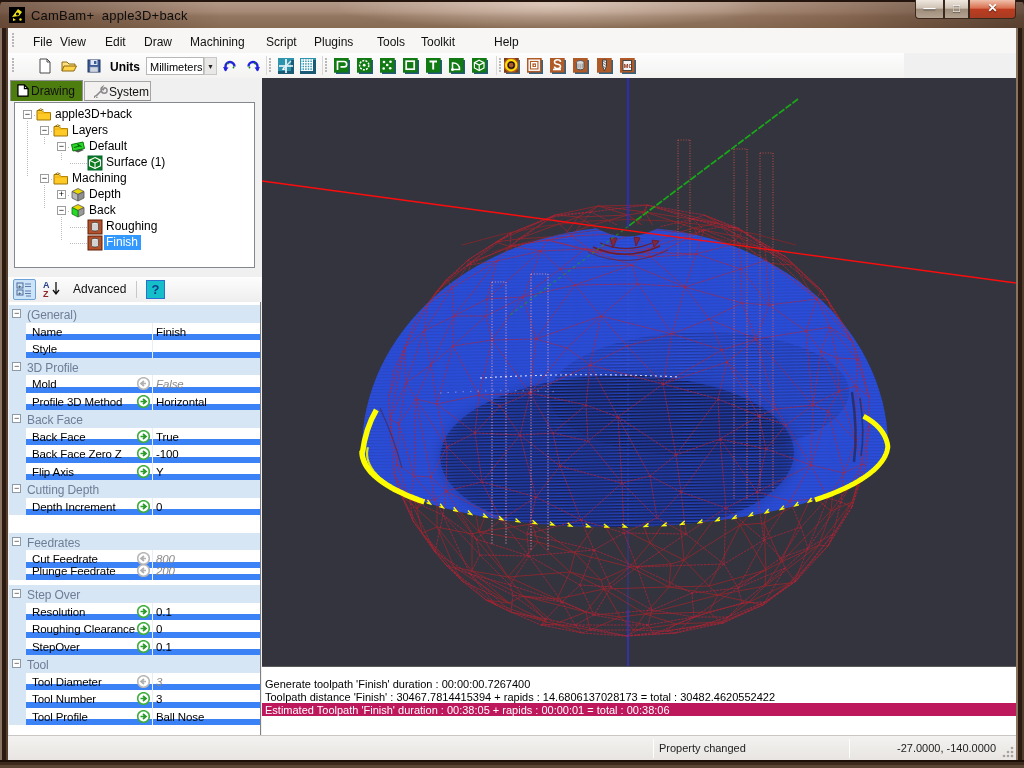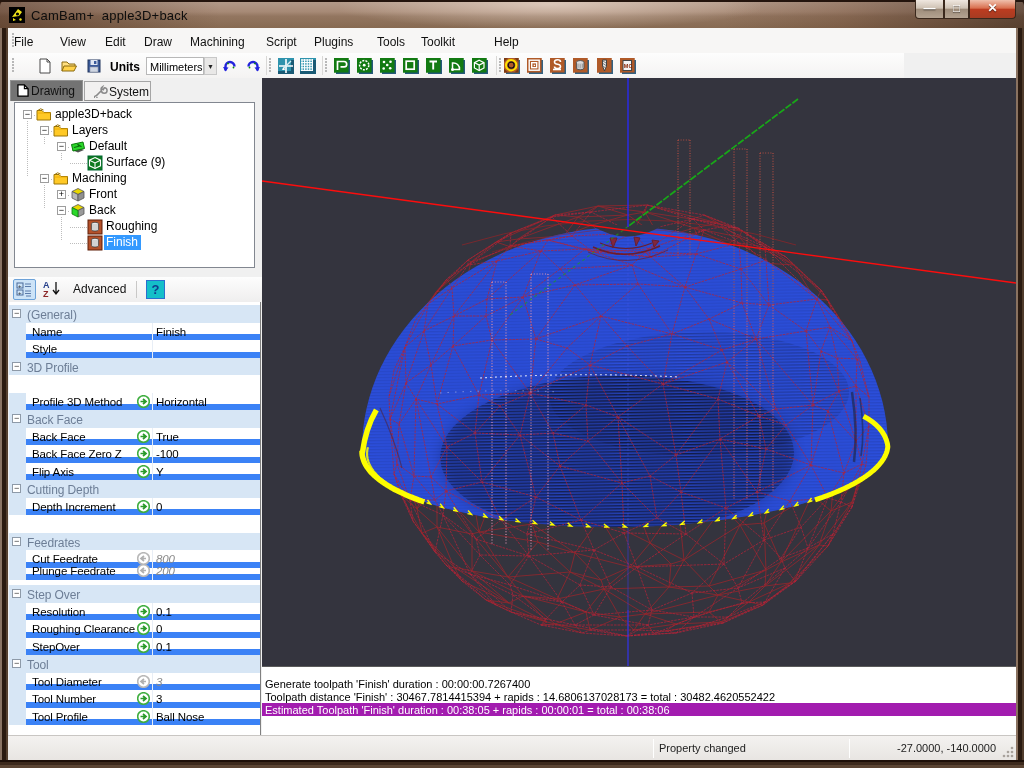--- a/index.html
+++ b/index.html
@@ -103,7 +103,7 @@
 <div class="abs" id="client"></div>
 <div class="abs" id="menubar">
     <div class="grip" style="left:4px;top:5px"></div>
- <div class="mi" style="left:6px">File</div>
+ <div class="mi" style="left:25px">File</div>
  <div class="mi" style="left:52px">View</div>
  <div class="mi" style="left:97px">Edit</div>
  <div class="mi" style="left:136px">Draw</div>

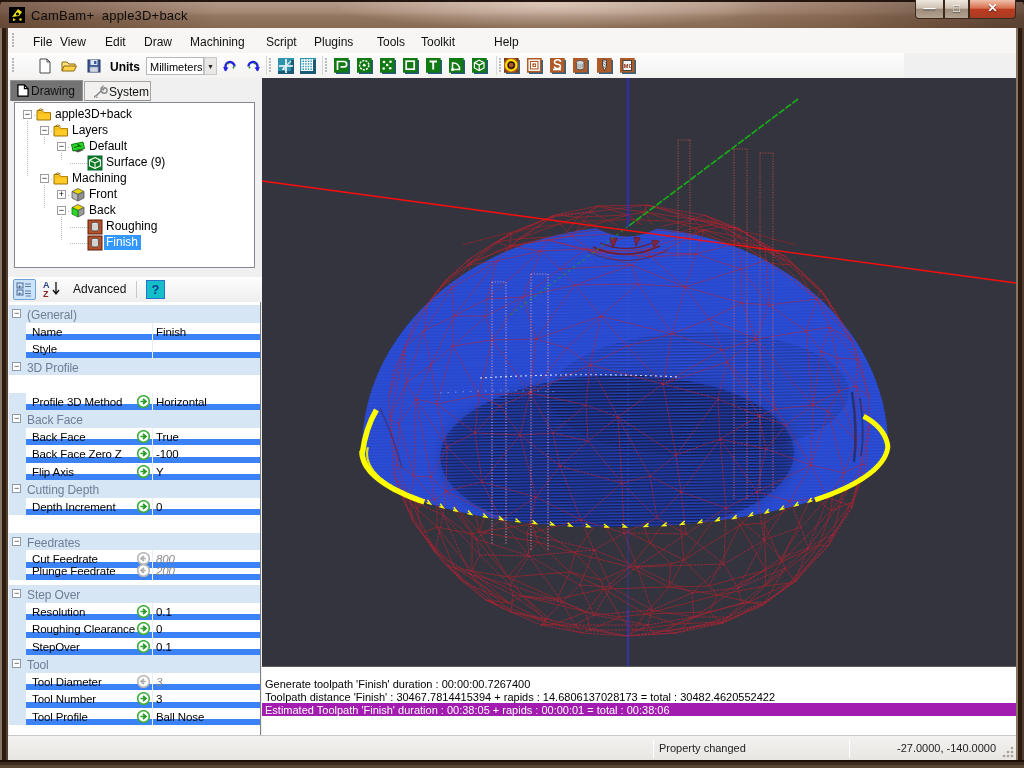--- a/index.html
+++ b/index.html
@@ -38,7 +38,7 @@
 
 #leftpanel{left:8px;top:78px;width:254px;height:657px;background:#f0f0f0}
 .tab{position:absolute;top:2px;height:21px;font-size:12px;color:#111;padding:3px 4px 0 20px}
-#tabdrawing{left:2px;width:73px;background:#737373;border:1px solid #919191;border-bottom:none;z-index:2}
+#tabdrawing{left:2px;width:73px;background:#4d7c0f;border:1px solid #919191;border-bottom:none;z-index:2}
 #tabsystem{left:76px;width:67px;background:#f2f1f0;border:1px solid #a5a5a5;border-bottom:1px solid #919191;height:20px;top:3px;padding-left:24px}
 #treebox{left:6px;top:24px;width:241px;height:166px;background:#fff;border:1px solid #828790}
 .trow{position:absolute;height:16px;font-size:12px;color:#000;white-space:nowrap}

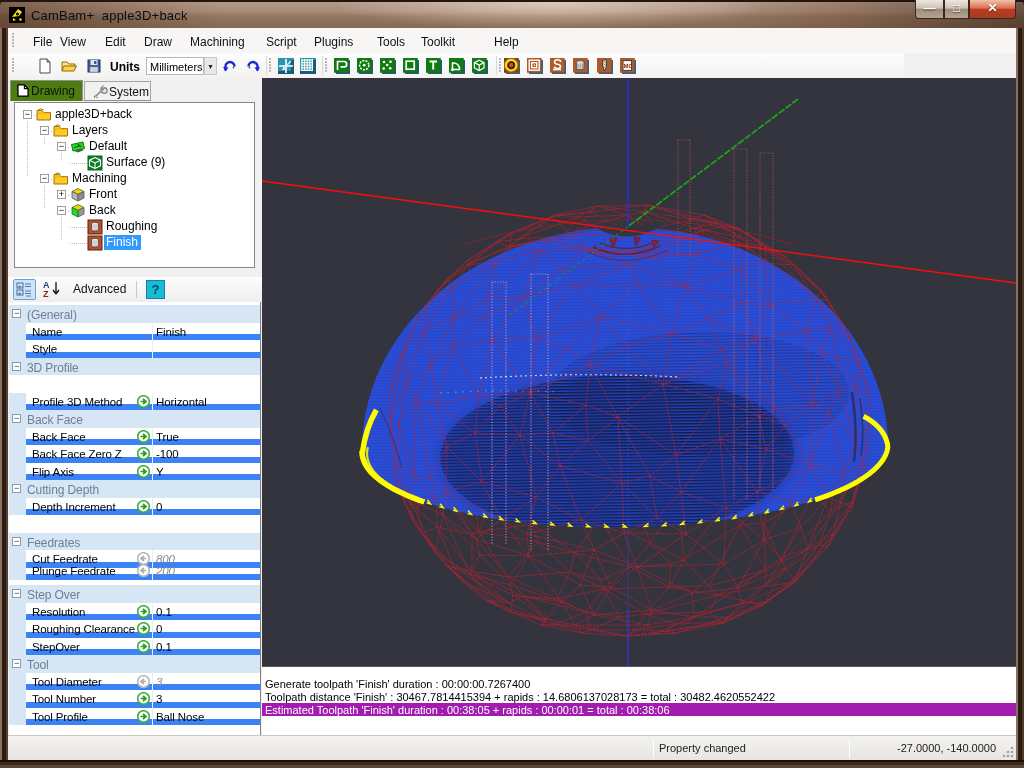--- a/index.html
+++ b/index.html
@@ -317,7 +317,7 @@
         <path d="M8 2.5 L13.5 5.2 V10.8 L8 13.5 L2.5 10.8 V5.2 Z" fill="none" stroke="#fff" stroke-width="1.1"></path>
         <path d="M2.5 5.2 L8 8 L13.5 5.2 M8 8 V13.5" fill="none" stroke="#fff" stroke-width="1.1"></path>
       </svg>
-<div class="trow" style="left:91px;top:52px">Surface (9)</div>
+<div class="trow" style="left:91px;top:52px">Surface (1)</div>
 <div class="texp" style="left:25px;top:71px">−</div>
 <div class="abs" style="left:36px;top:76px;width:2px;height:1px;background-image:repeating-linear-gradient(90deg,#bdbdbd 0 1px,transparent 1px 2px)"></div>
 <svg class="ticn" style="left:38px;top:68px" viewBox="0 0 16 16">

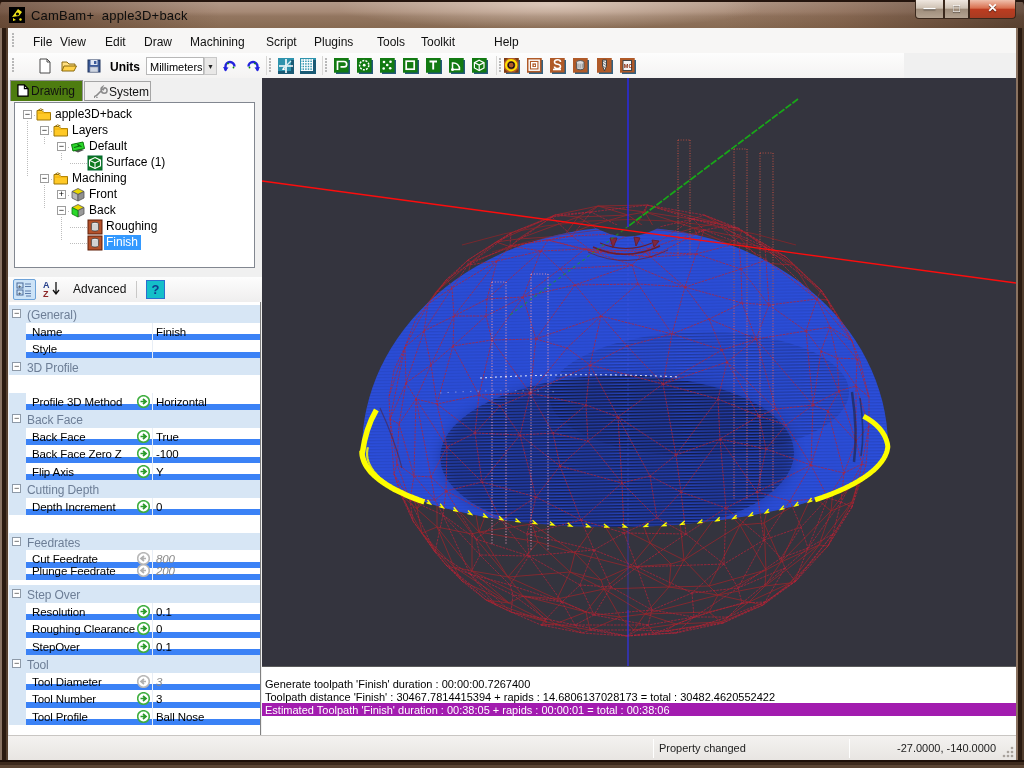--- a/index.html
+++ b/index.html
@@ -333,7 +333,7 @@
         <path d="M2 4.5 L8 7.5 V14 L2 11 Z" fill="#b8b8b8" stroke="#555" stroke-width=".8"></path>
         <path d="M14 4.5 L8 7.5 V14 L14 11 Z" fill="#8f8f8f" stroke="#555" stroke-width=".8"></path>
       </svg>
-<div class="trow" style="left:74px;top:84px">Front</div>
+<div class="trow" style="left:74px;top:84px">Depth</div>
 <div class="texp" style="left:42px;top:103px">−</div>
 <div class="abs" style="left:53px;top:108px;width:2px;height:1px;background-image:repeating-linear-gradient(90deg,#bdbdbd 0 1px,transparent 1px 2px)"></div>
 <svg class="ticn" style="left:55px;top:100px" viewBox="0 0 16 16">

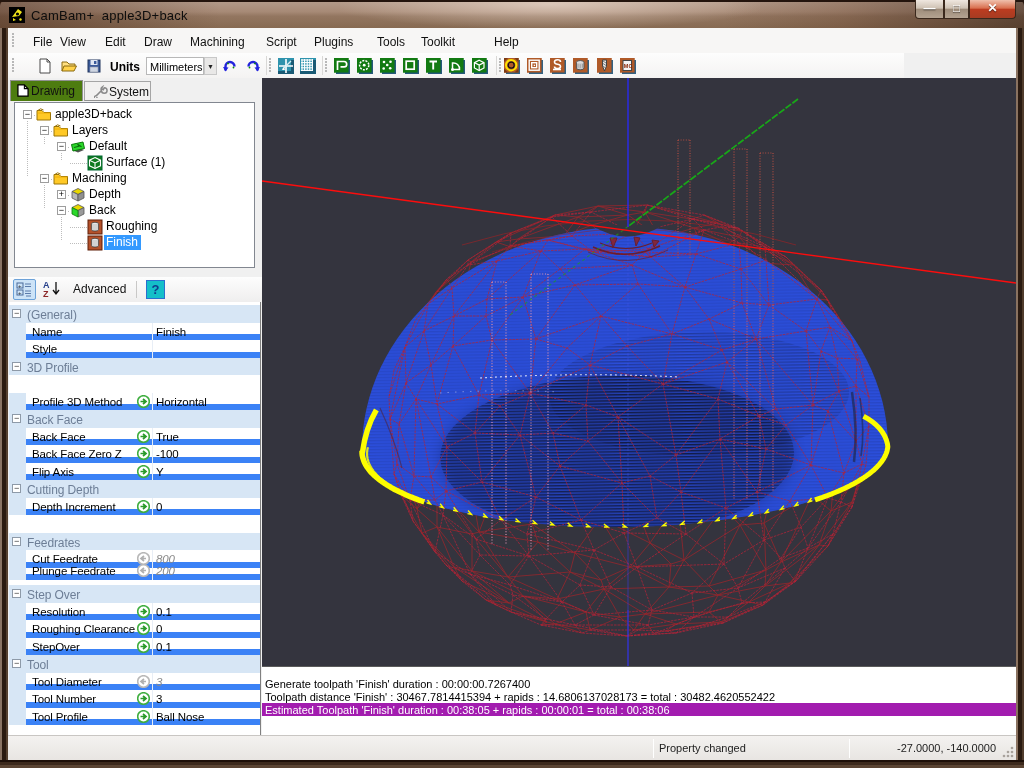--- a/index.html
+++ b/index.html
@@ -401,6 +401,16 @@
 <div class="prow pcat" style="top:55.5px">
       <div class="pexp">−</div>
       <div class="plbl">3D Profile</div>
+    </div>
+<div class="prow pitem" style="top:73.0px">
+      <div class="pmargin"></div>
+      <div class="plbl">Mold</div>
+      <svg class="picon" viewBox="0 0 13 13">
+        <circle cx="6.5" cy="6.5" r="5.8" fill="#fff" stroke="#b8b8b8" stroke-width="1.6"></circle>
+        <path d="M9 6.5 H4.5 M7 4 L4 6.5 L7 9" stroke="#b0b0b0" stroke-width="1.7" fill="none"></path>
+      </svg>
+      <div class="vline"></div>
+      <div class="pval gray">False</div>
     </div>
 <div class="prow pitem" style="top:90.5px">
       <div class="pmargin"></div>

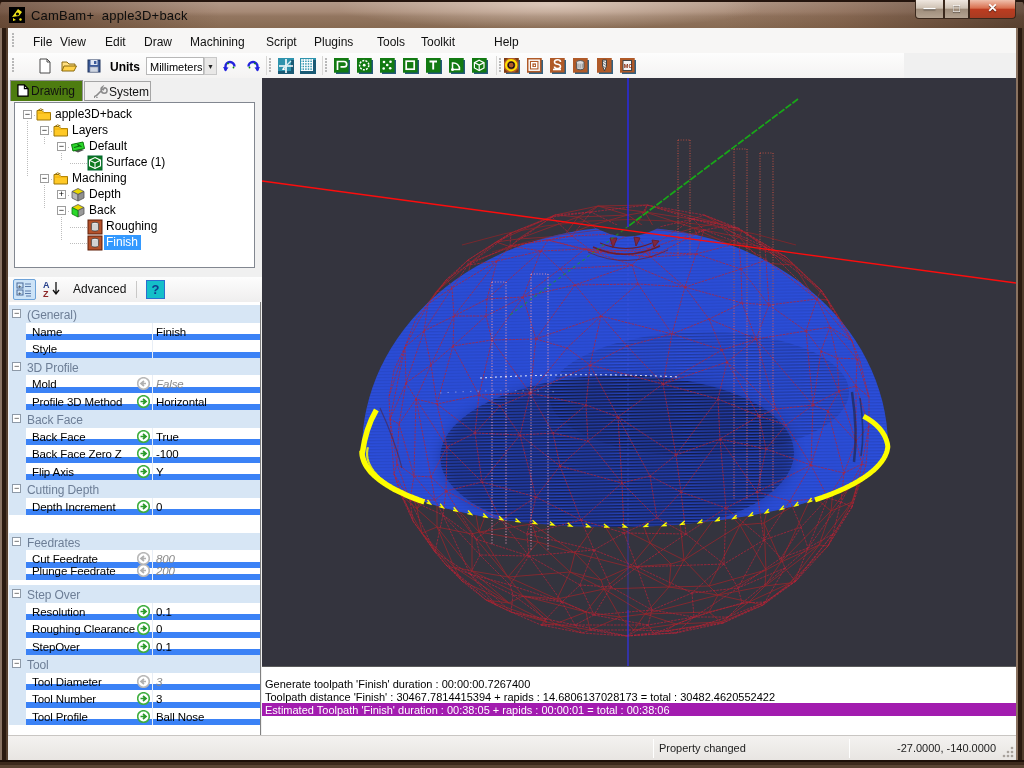--- a/index.html
+++ b/index.html
@@ -69,7 +69,7 @@
 
 #log{left:262px;top:666px;width:754px;height:69px;background:#fff;border-top:1px solid #5a5a5a;font-size:11px;color:#000;padding-top:10px}
 #log div{padding:1px 0 0 3px;height:13px;white-space:nowrap}
-#logsel{background:#a21caf;color:#fff}
+#logsel{background:#be185d;color:#fff}
 
 #status{left:8px;top:735px;width:1008px;height:25px;background:linear-gradient(180deg,#f4f2f0,#e8e5e2);border-top:1px solid #c9c6c3;font-size:11px;color:#222}
 .ssep{position:absolute;top:3px;width:1px;height:19px;background:#cfccc9;border-right:1px solid #fff}

